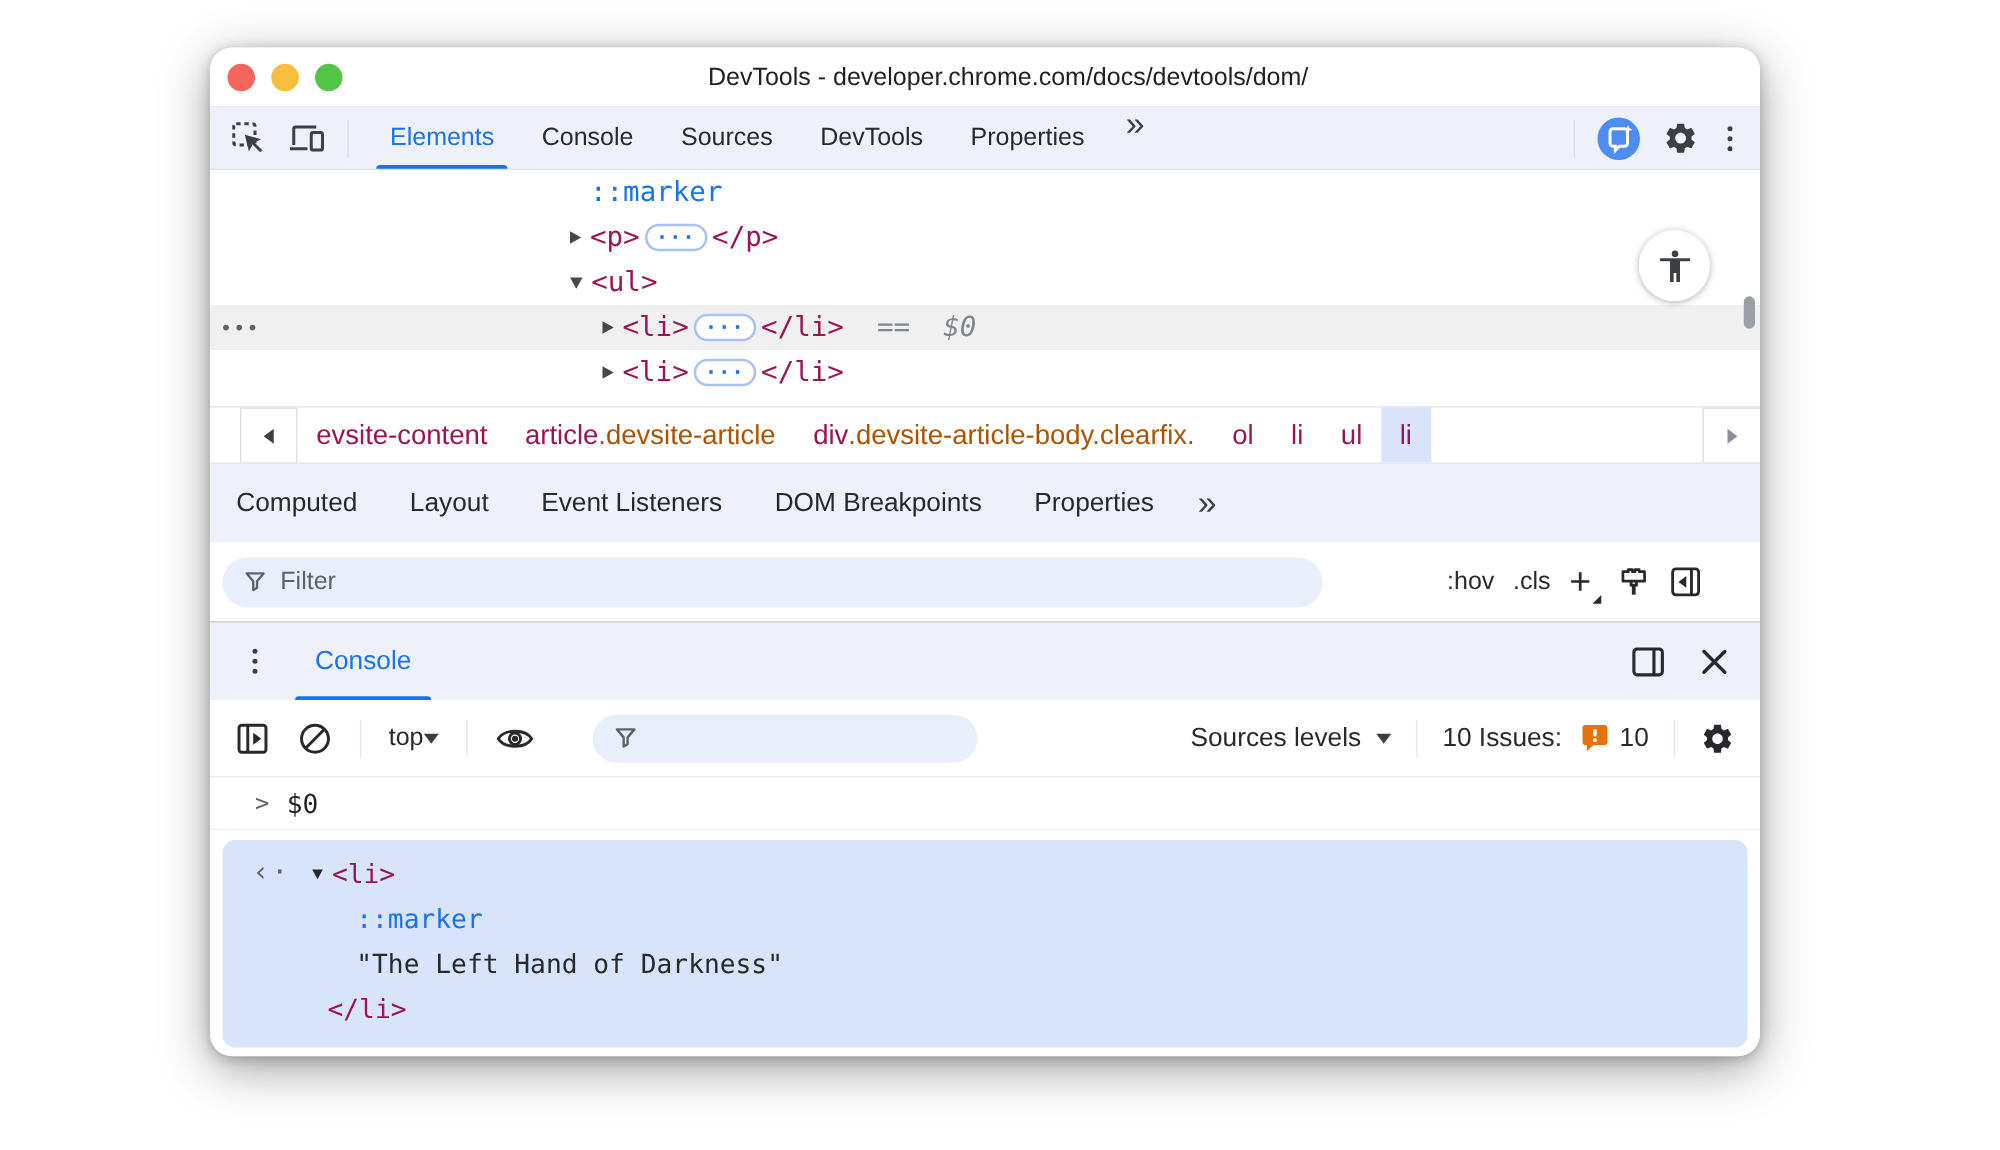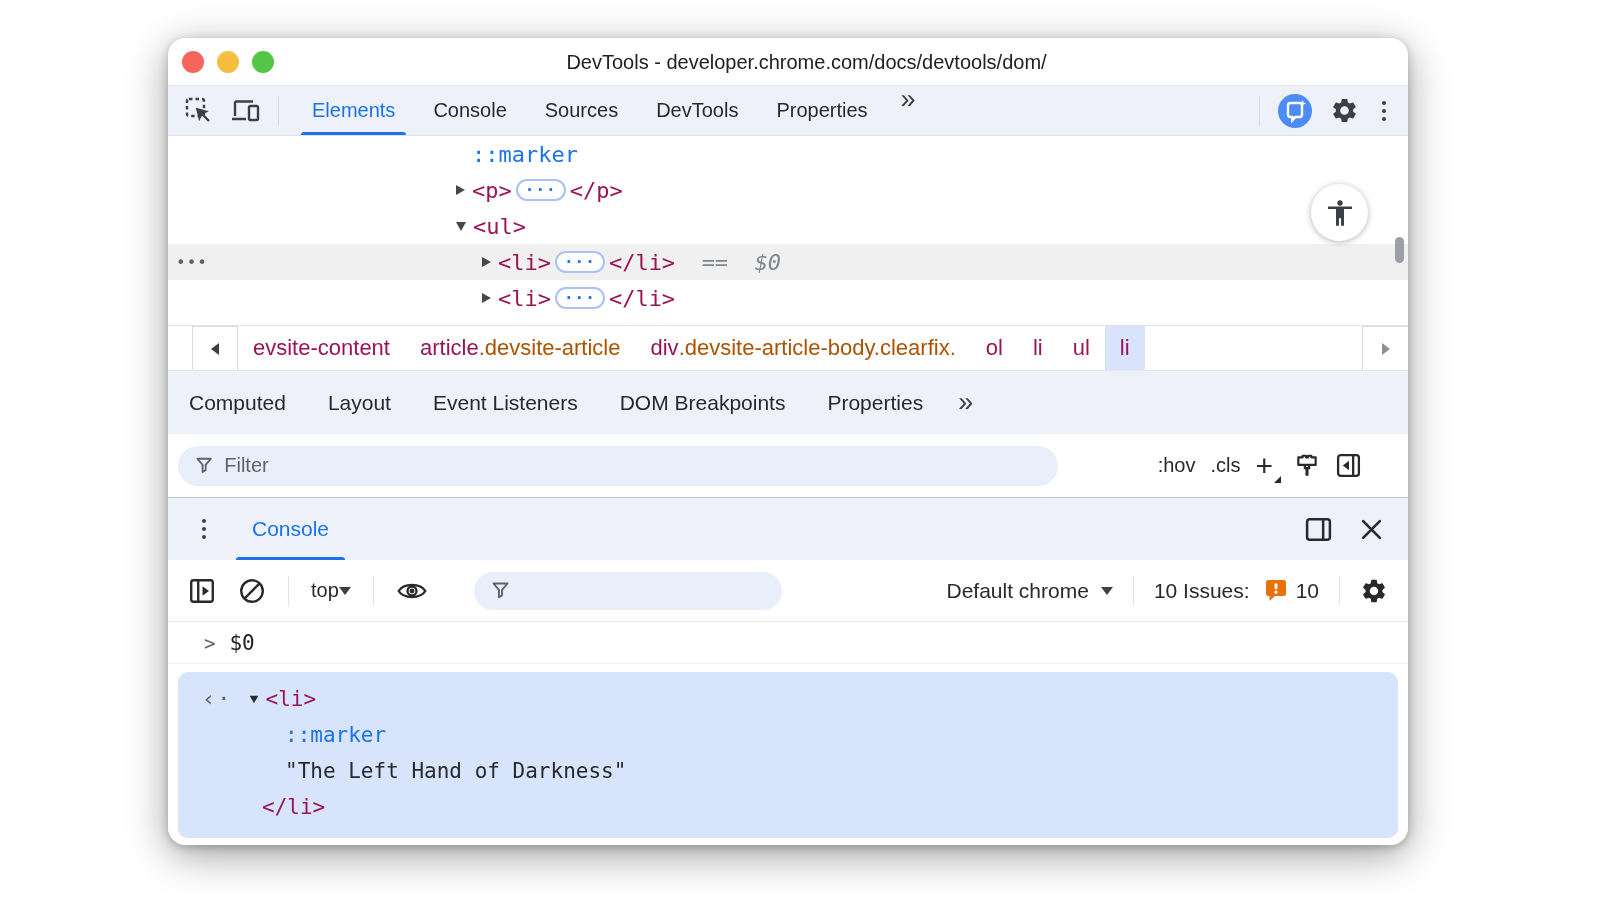--- a/index.html
+++ b/index.html
@@ -341,7 +341,7 @@
       </div>
       <div class="con-right">
         <span class="levels">
-          <span>Default chrome</span>
+          <span>Sources levels</span>
           <span class="caret-down"></span>
         </span>
         <span class="vdiv" style="background:#dbe4f5;"></span>

